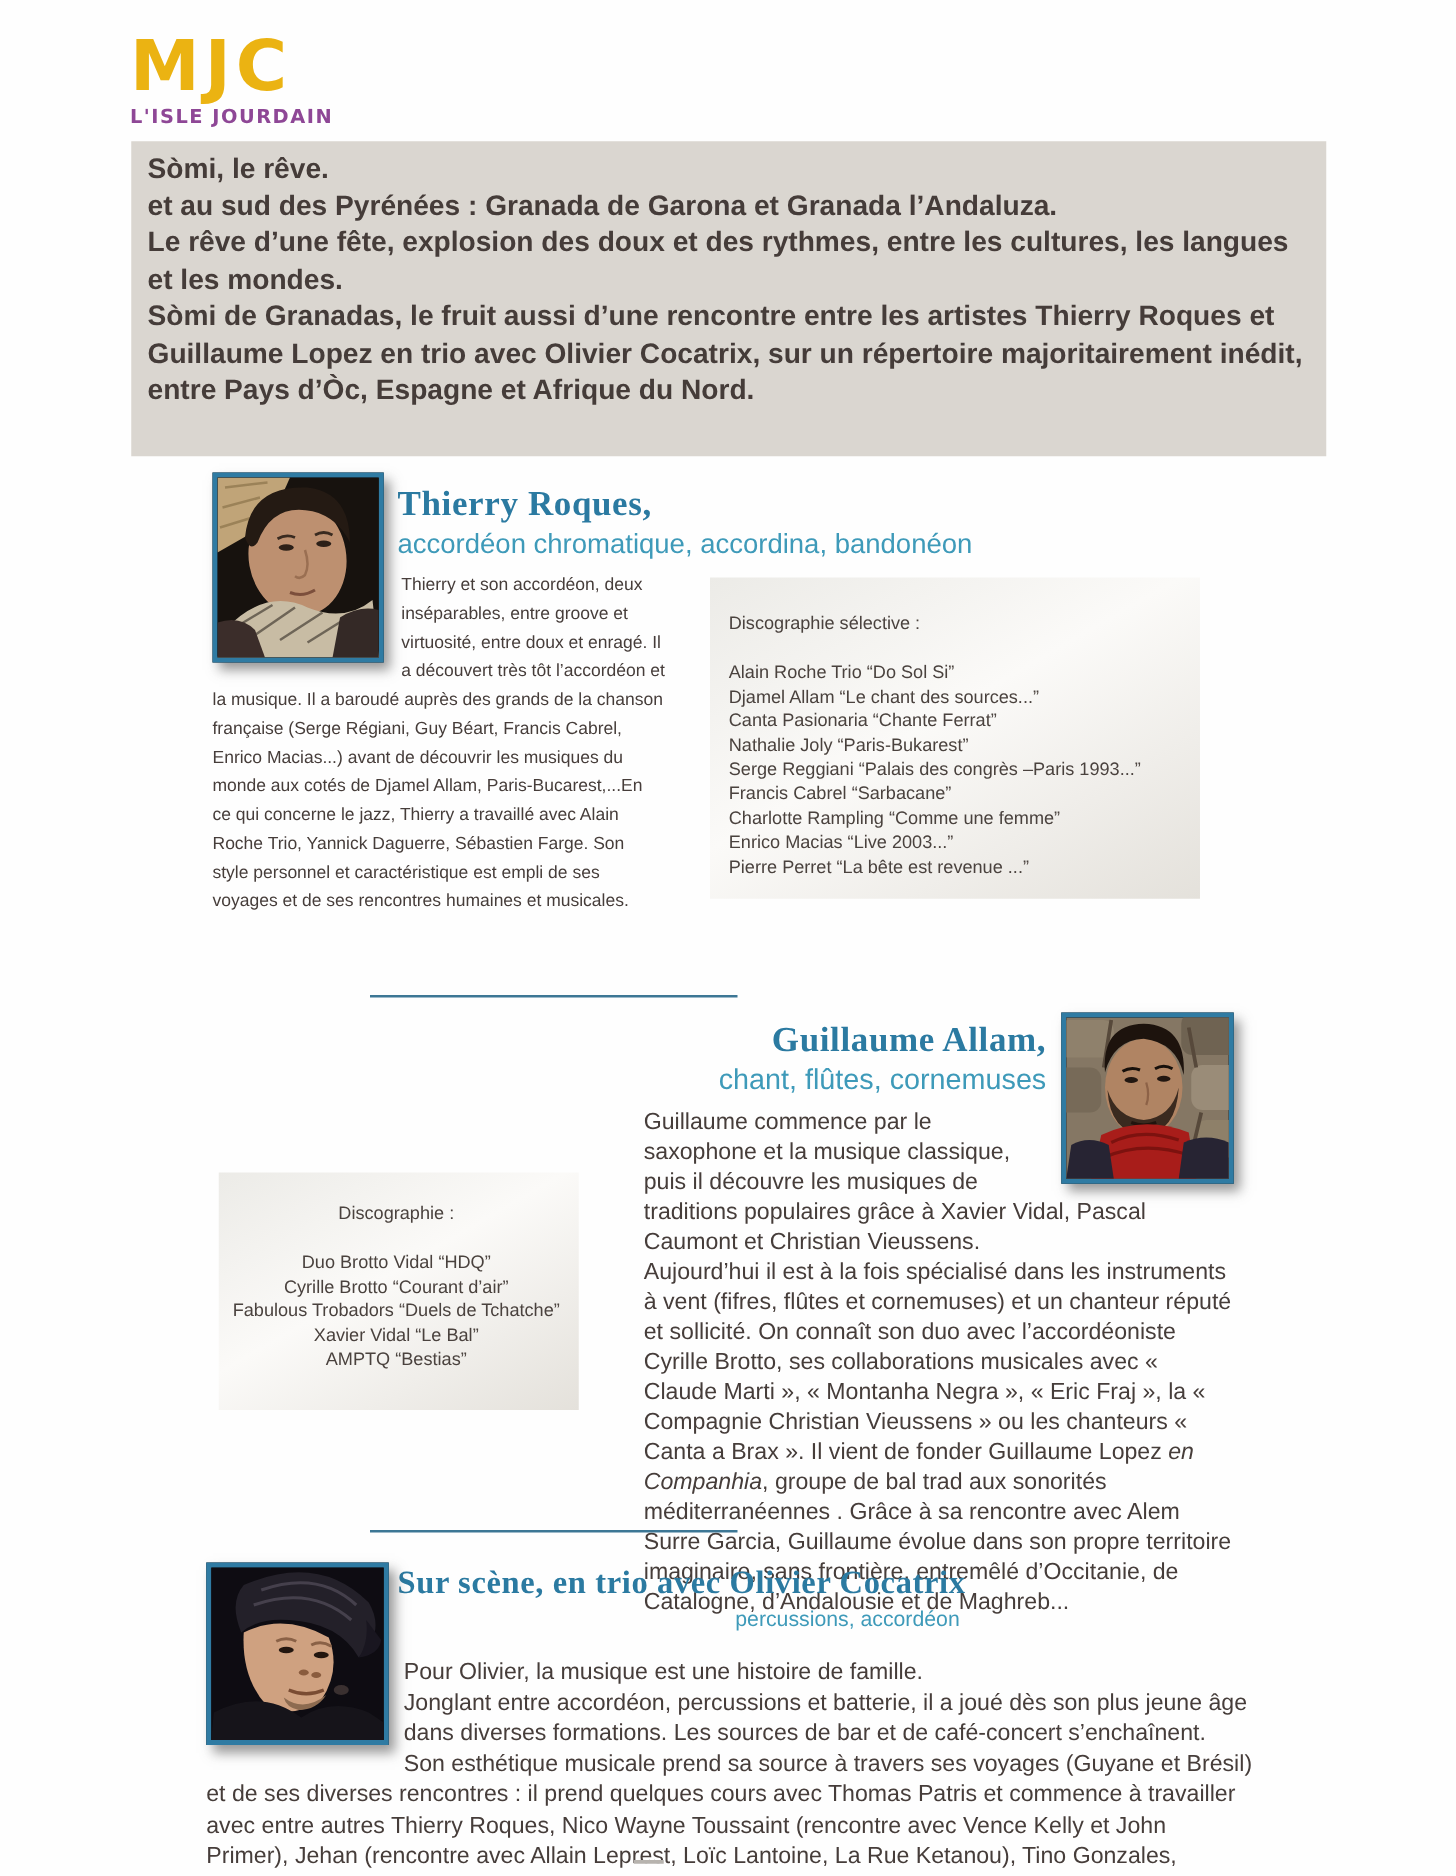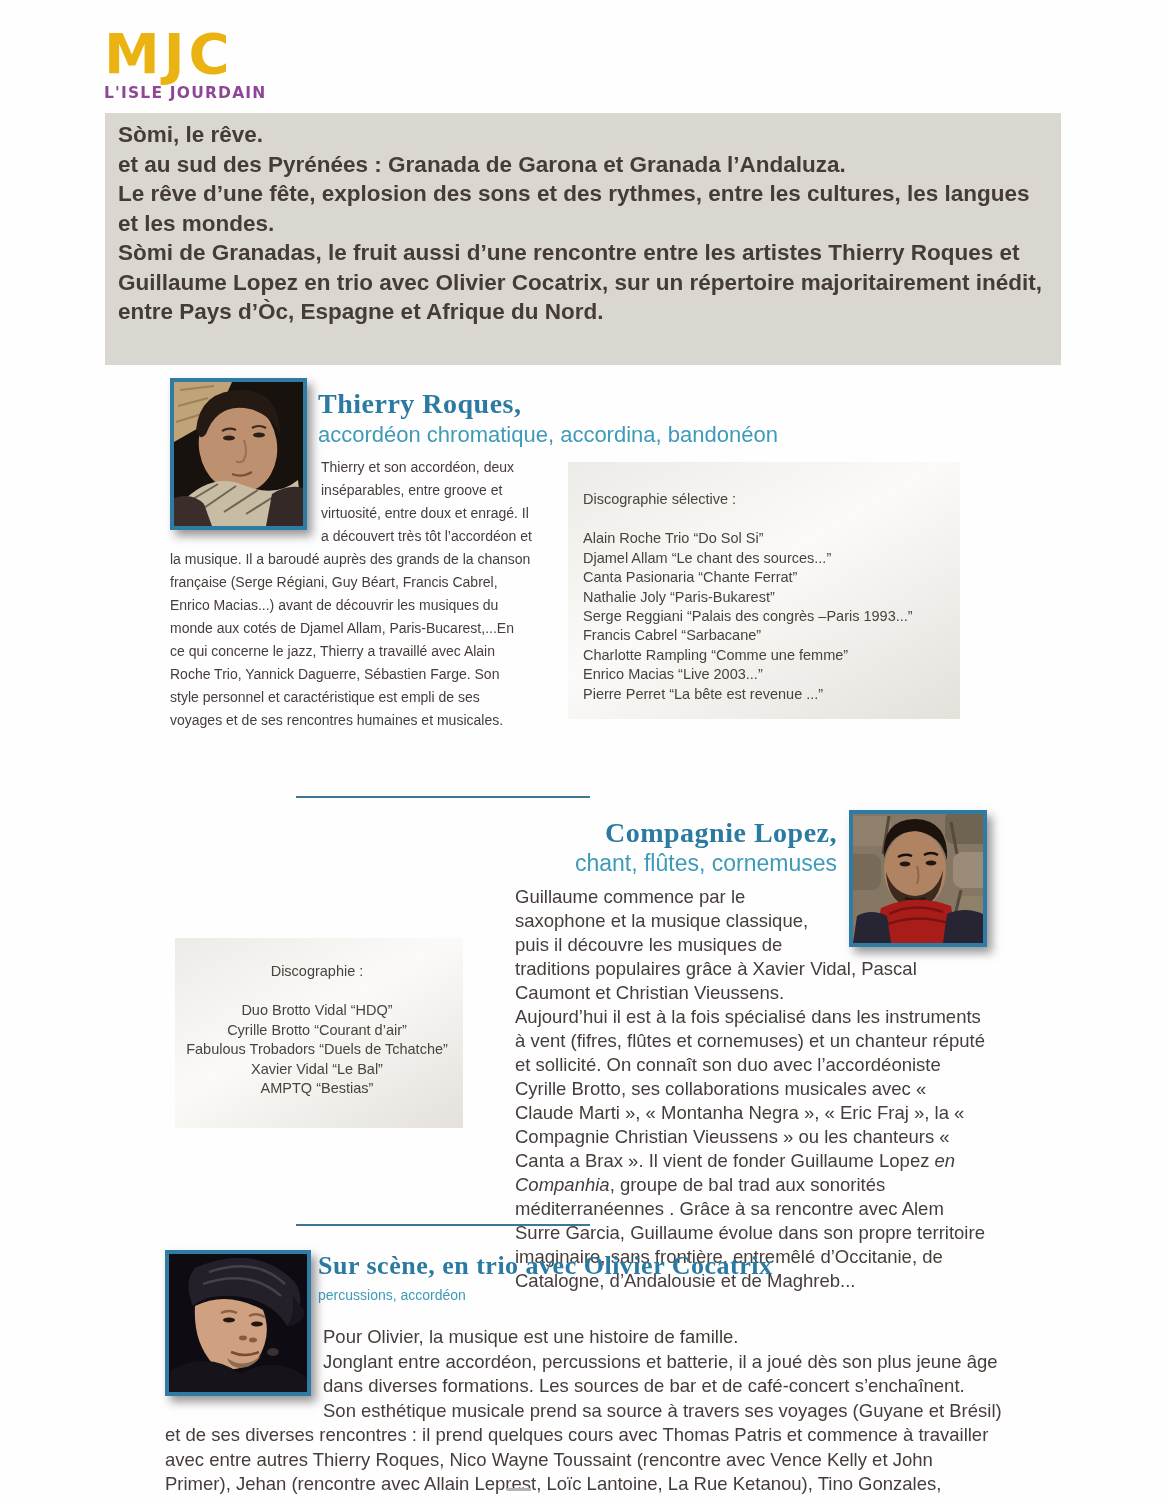--- a/index.html
+++ b/index.html
@@ -75,7 +75,7 @@
   <div class="intro">
     <div>Sòmi, le rêve.</div>
     <div>et au sud des Pyrénées : Granada de Garona et Granada l’Andaluza.</div>
-    <div>Le rêve d’une fête, explosion des sons et des rythmes, entre les cultures, les langues et les mondes.</div>
+    <div>Le rêve d’une fête, explosion des doux et des rythmes, entre les cultures, les langues et les mondes.</div>
     <div>Sòmi de Granadas, le fruit aussi d’une rencontre entre les artistes Thierry Roques et Guillaume Lopez en trio avec Olivier Cocatrix, sur un répertoire majoritairement inédit, entre Pays d’Òc, Espagne et Afrique du Nord.</div>
   </div>
 

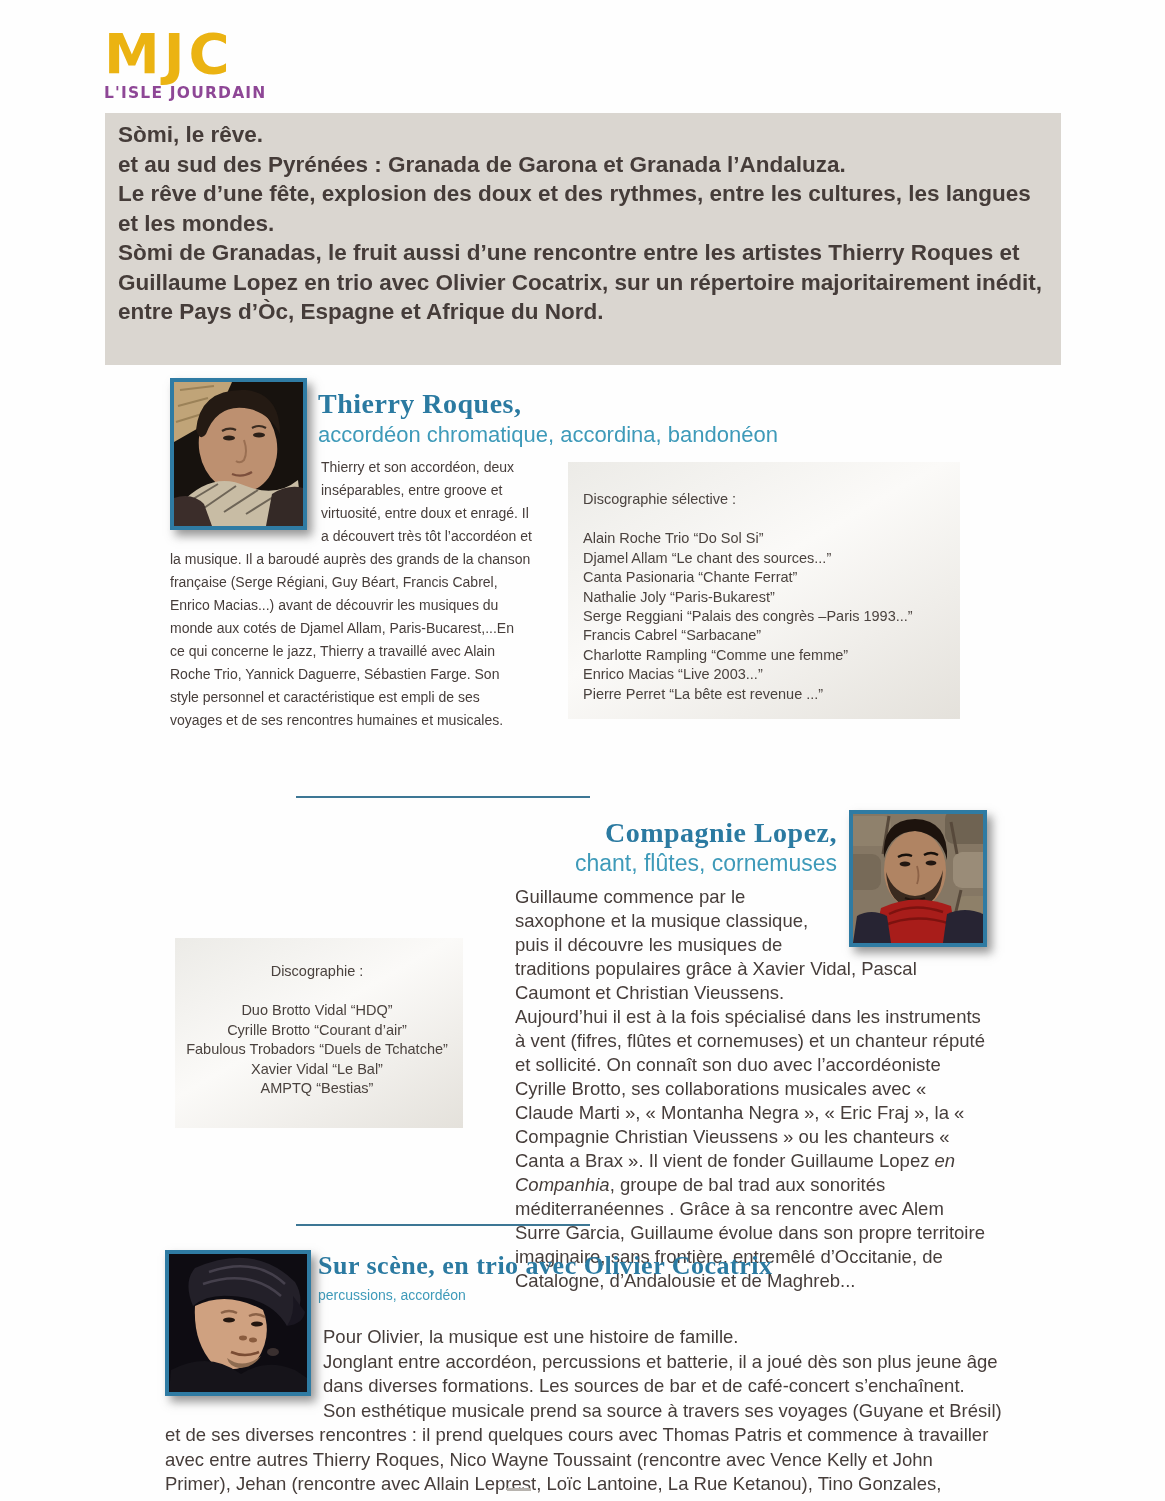--- a/index.html
+++ b/index.html
@@ -147,7 +147,7 @@
       </svg>
     </div>
     <div class="guillaume-heading">
-      <div class="h-serif">Compagnie Lopez,</div>
+      <div class="h-serif">Guillaume Allam,</div>
       <div class="h-sans">chant, flûtes, cornemuses</div>
     </div>
     <p class="p1">Guillaume commence par le saxophone et la musique classique, puis il découvre les musiques de traditions populaires grâce à Xavier Vidal, Pascal Caumont et Christian Vieussens.</p>

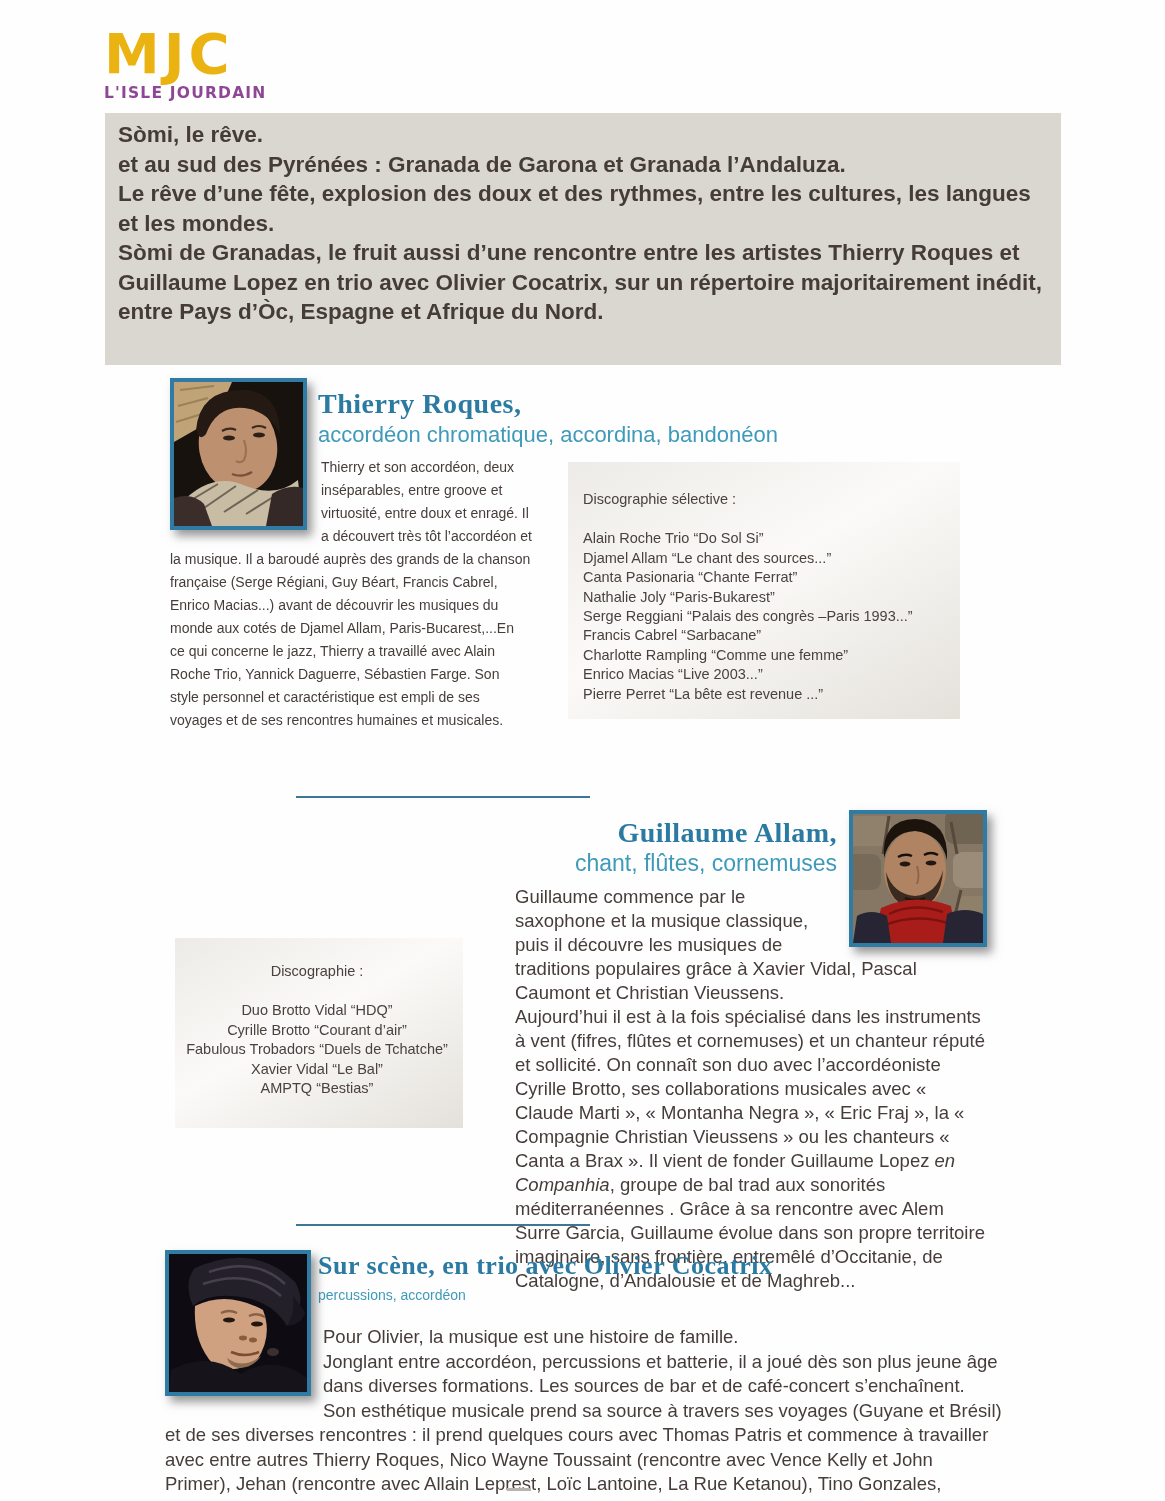--- a/index.html
+++ b/index.html
@@ -54,7 +54,7 @@
   
   .olivier-heading{position:absolute;left:318px;top:1250px;width:720px;}
   .olivier-heading .h-serif{font-size:26px;line-height:31px;}
-  .olivier-heading .h-sans{font-size:14px;line-height:29px;}
+  .olivier-heading .h-sans{font-size:17px;line-height:29px;text-align:center;}
   .olivier-block{position:absolute;left:165px;top:1250px;width:838px;font-size:18.5px;line-height:24.5px;}
   .olivier-photo{float:left;width:138px;height:138px;margin:0 12px 6px 0;}
   .olivier-block .p1{margin:0;padding-top:75px;}

